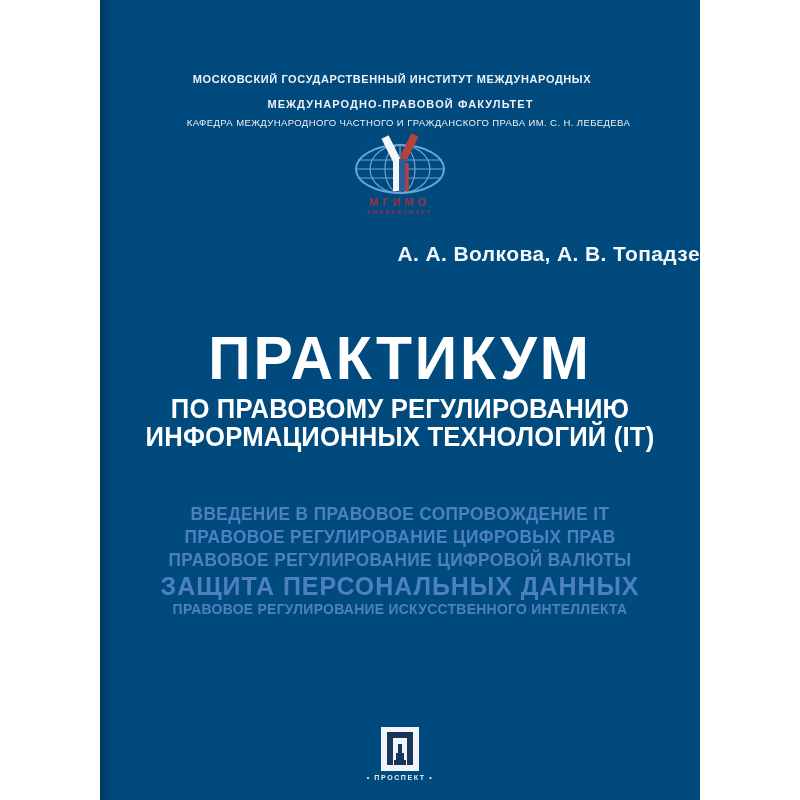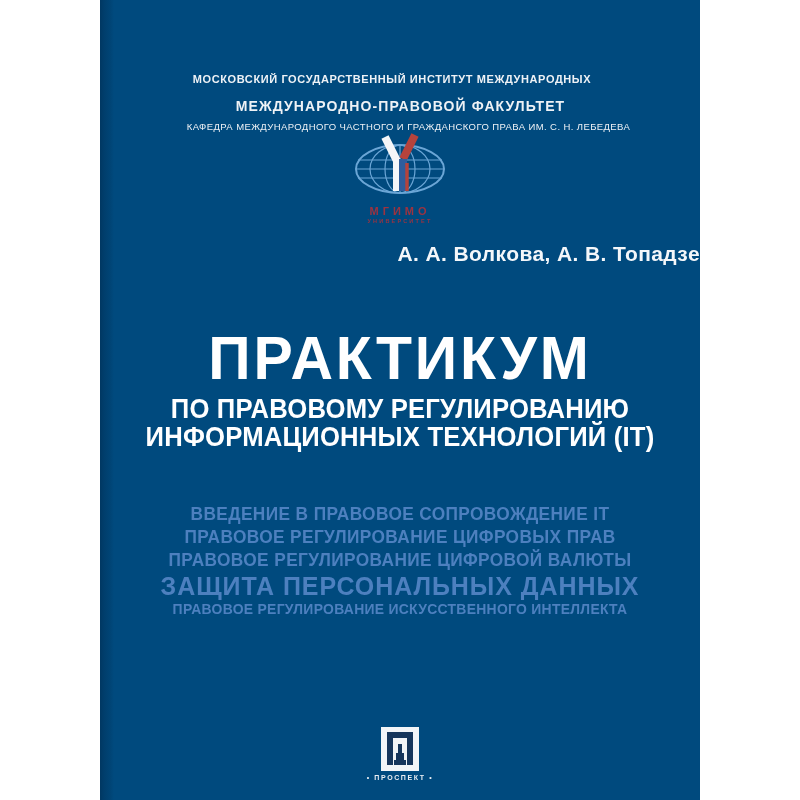--- a/index.html
+++ b/index.html
@@ -49,7 +49,7 @@
   }
   .inst-faculty {
     margin-top: 11px;
-    font-size: 14px;
+    font-size: 11px;
     font-weight: 700;
     letter-spacing: 1.1px;
     padding-left: 17px;

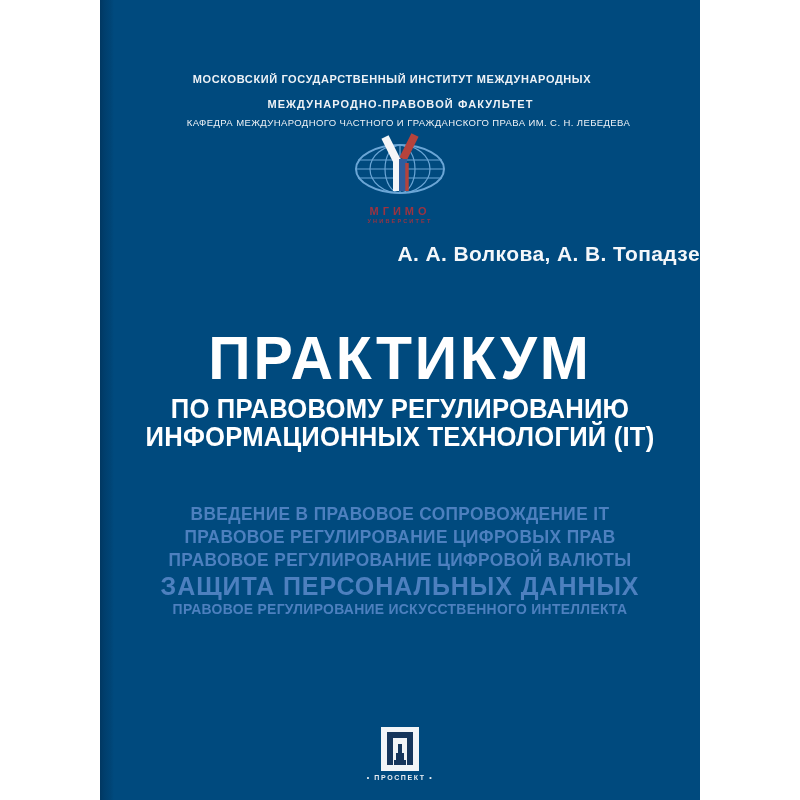--- a/index.html
+++ b/index.html
@@ -70,7 +70,7 @@
   }
   .mgimo-logo svg { display: block; margin: 0 auto; }
   .mgimo-name {
-    margin-top: 10px;
+    margin-top: 1px;
     font-size: 11px;
     font-weight: 700;
     letter-spacing: 4px;

